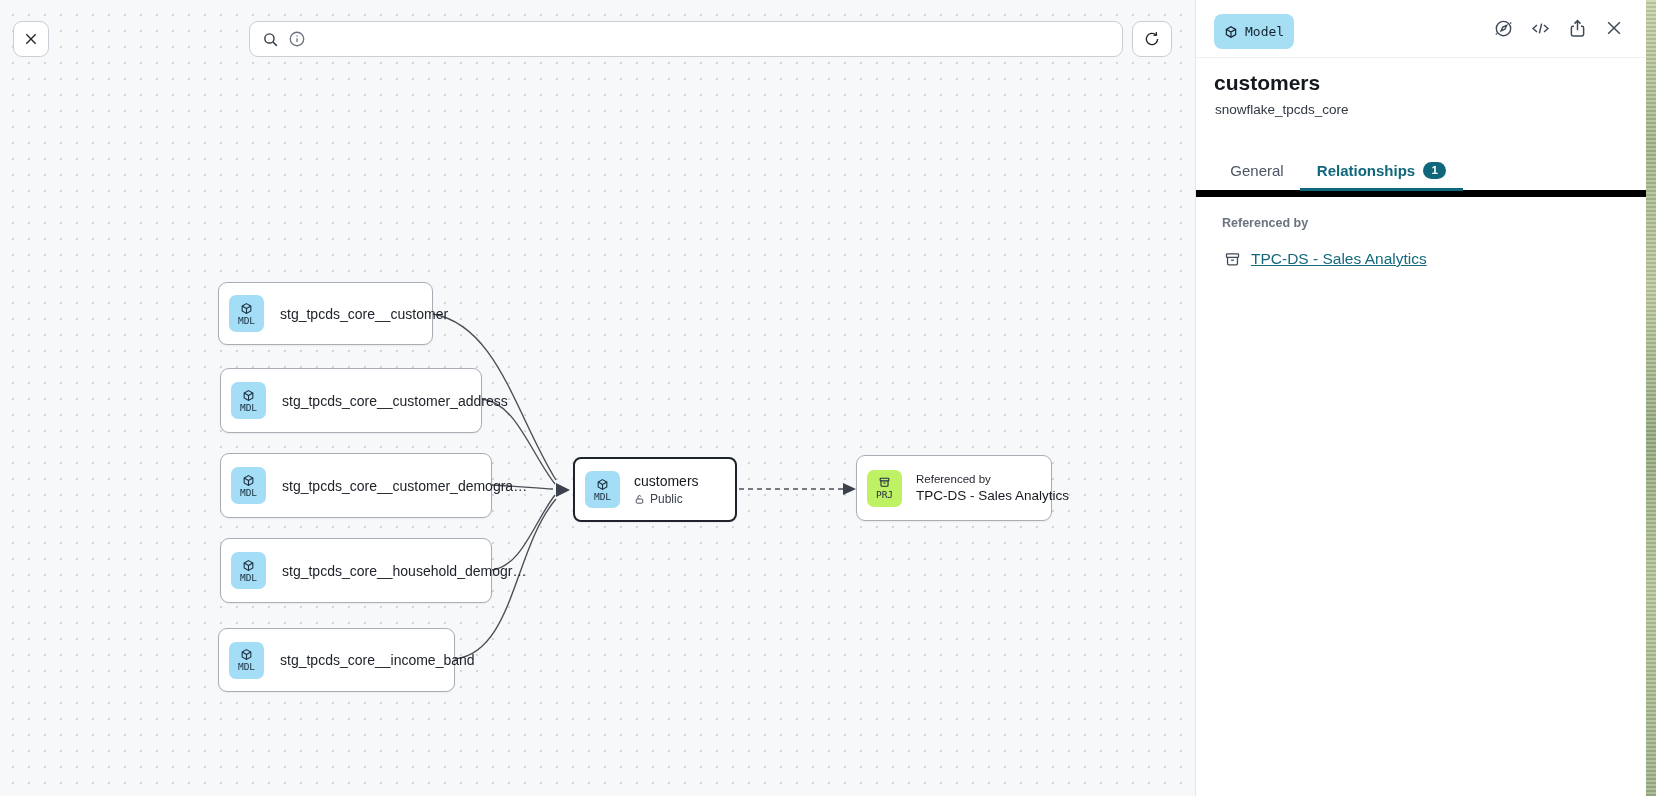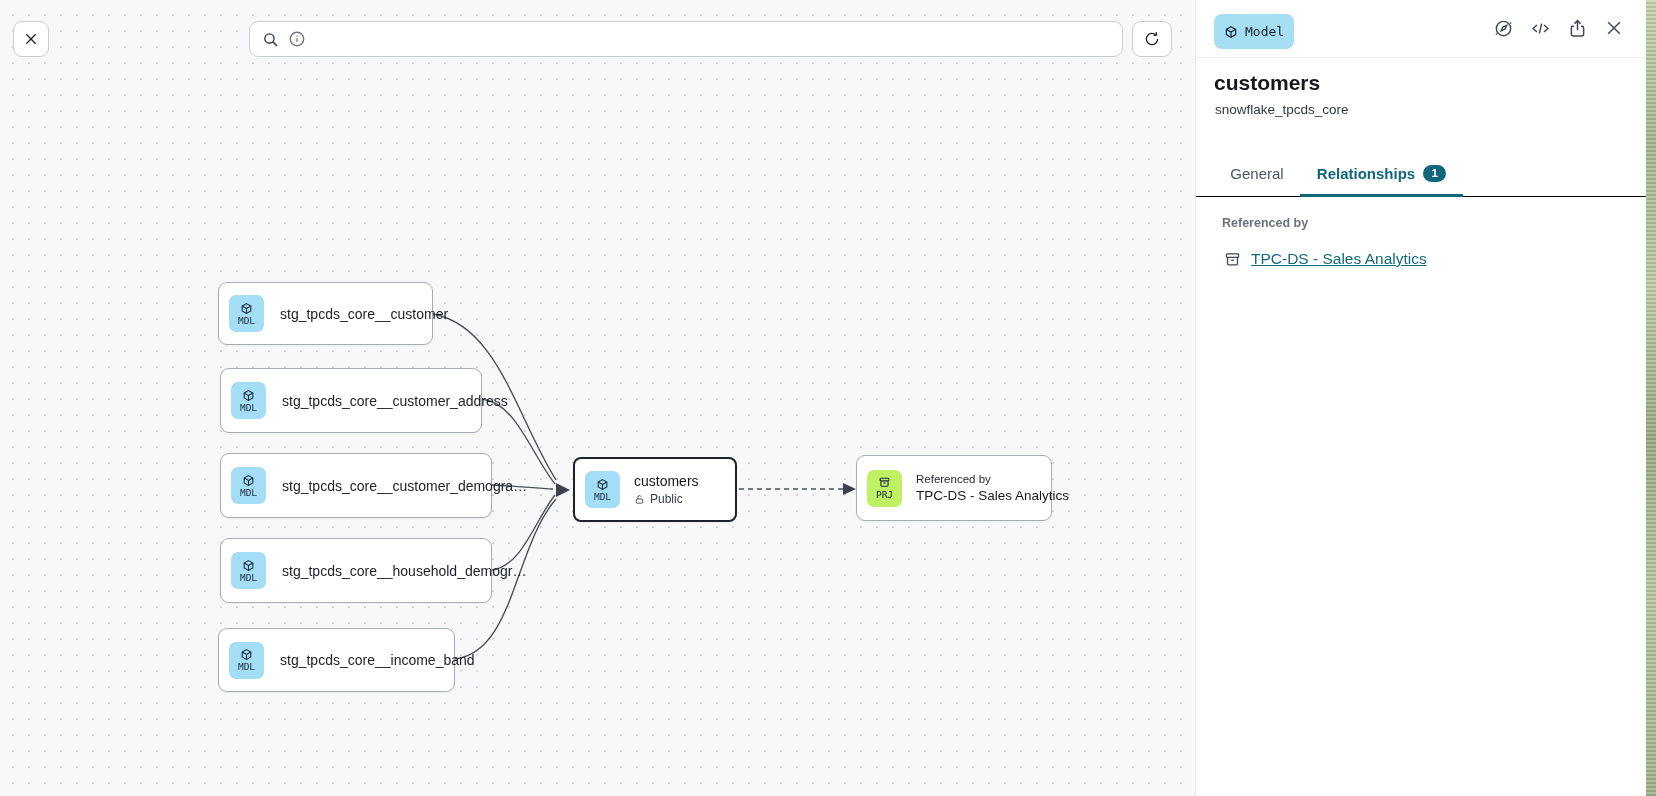--- a/index.html
+++ b/index.html
@@ -61,7 +61,7 @@
   .icon-btn{width:22px;height:22px;color:#3f4a58;cursor:pointer;display:flex;align-items:center;justify-content:center;}
   .panel-title{position:absolute;left:18px;top:71px;font-size:21px;font-weight:700;color:#15191f;}
   .panel-subtitle{position:absolute;left:19px;top:102px;font-size:13.5px;color:#2f3742;}
-  .tabs{position:absolute;left:0;top:150px;width:100%;height:47px;border-bottom:1px solid #000000;
+  .tabs{position:absolute;left:0;top:150px;width:100%;height:47px;border-bottom:7px solid #000000;
         box-sizing:border-box;display:flex;padding-left:18px;}
   .tab{display:flex;align-items:center;justify-content:center;gap:8px;font-size:15px;cursor:pointer;}
   .tab-general{width:86px;color:#4b5563;}

